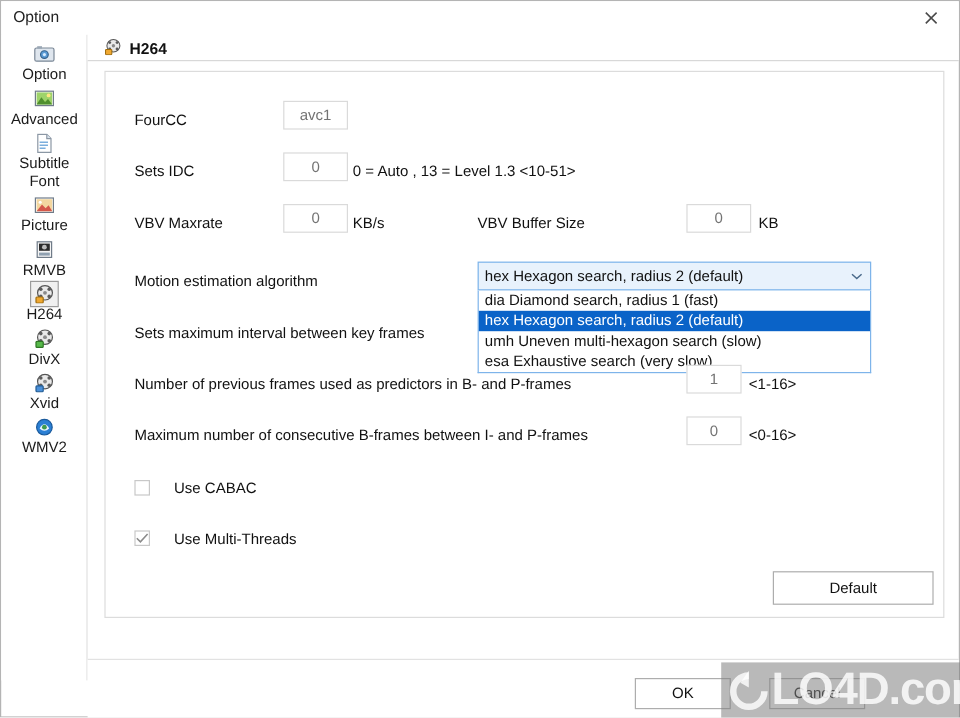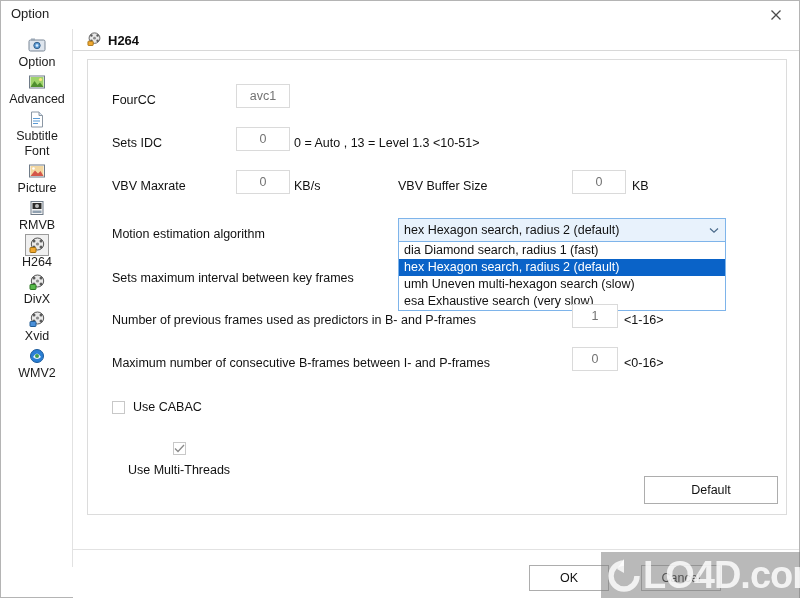--- a/index.html
+++ b/index.html
@@ -132,7 +132,7 @@
   .combo-opt.sel { background:#0a63c8; color:#ffffff; }
 
   
-  .cbrow { position:absolute; display:flex; align-items:center; gap:8px; cursor:pointer; }
+  .cbrow { position:absolute; display:flex; gap:20px; cursor:pointer; }
   .cbox {
     width:13px; height:13px;
     border:1px solid #c8c8c8;

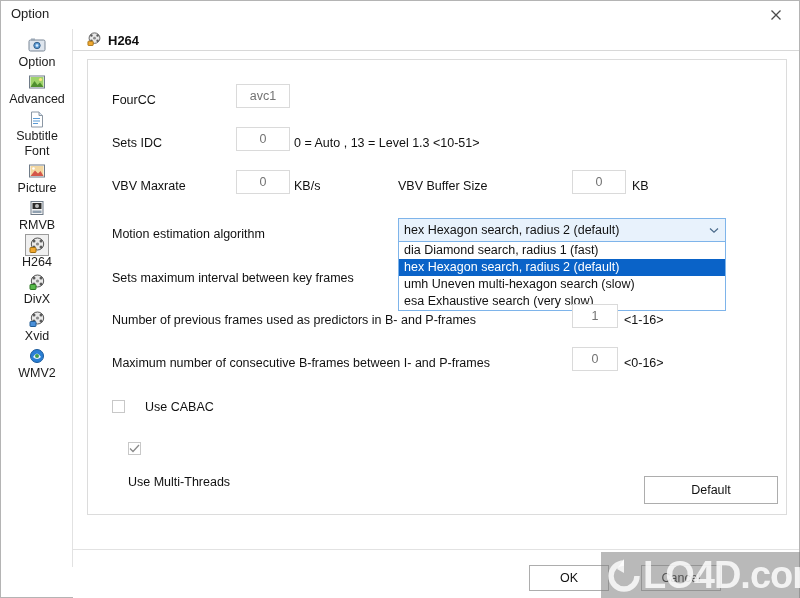--- a/index.html
+++ b/index.html
@@ -385,7 +385,7 @@
       <span class="cblabel">Use CABAC</span>
     </div>
 
-    <div class="cbrow" style="left:40px; top:382px;flex-direction:column;">
+    <div class="cbrow" style="left:24px; top:382px;">
       <span class="cbox">
         <span>
           <svg width="11" height="9" viewBox="0 0 11 9">

